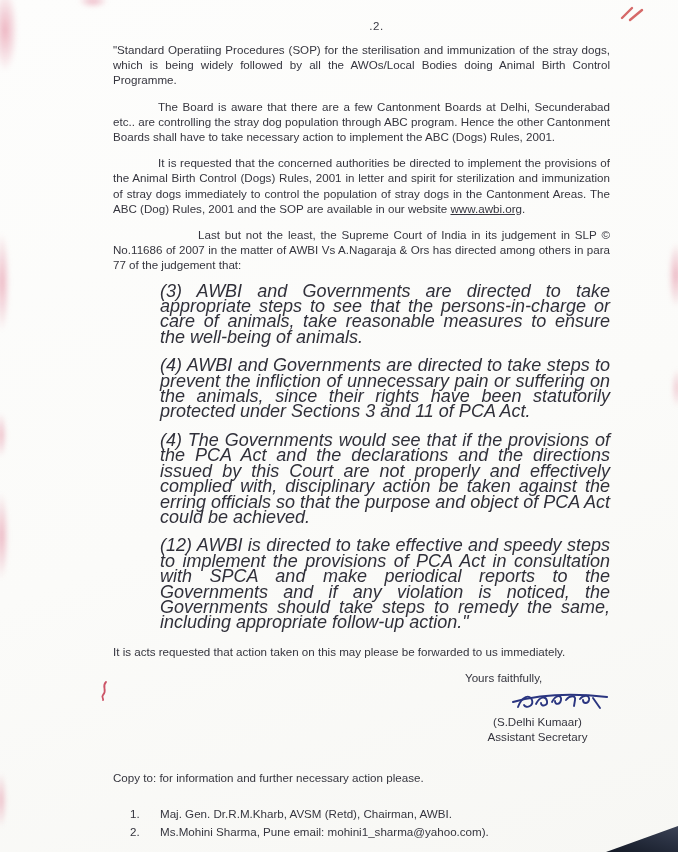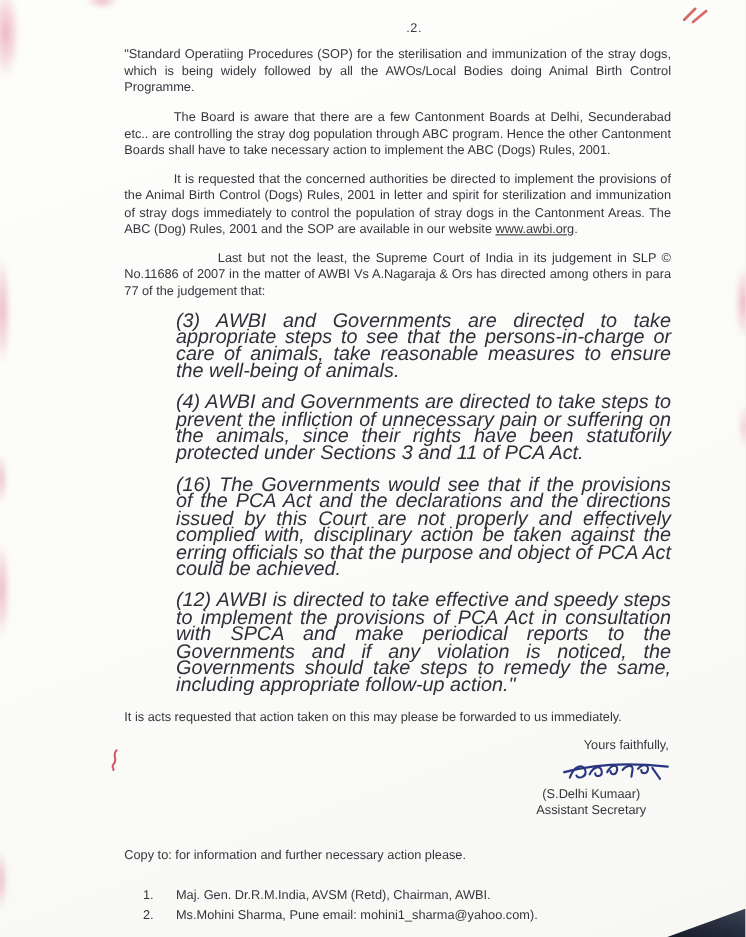--- a/index.html
+++ b/index.html
@@ -103,7 +103,7 @@
 
     <p class="quote">(4) AWBI and Governments are directed to take steps to prevent the infliction of unnecessary pain or suffering on the animals, since their rights have been statutorily protected under Sections 3 and 11 of PCA Act.</p>
 
-    <p class="quote">(16) The Governments would see that if the provisions of the PCA Act and the declarations and the directions issued by this Court are not properly and effectively complied with, disciplinary action be taken against the erring officials so that the purpose and object of PCA Act could be achieved.</p>
+    <p class="quote">(4) The Governments would see that if the provisions of the PCA Act and the declarations and the directions issued by this Court are not properly and effectively complied with, disciplinary action be taken against the erring officials so that the purpose and object of PCA Act could be achieved.</p>
 
     <p class="quote">(12) AWBI is directed to take effective and speedy steps to implement the provisions of PCA Act in consultation with SPCA and make periodical reports to the Governments and if any violation is noticed, the Governments should take steps to remedy the same, including appropriate follow-up action."</p>
 

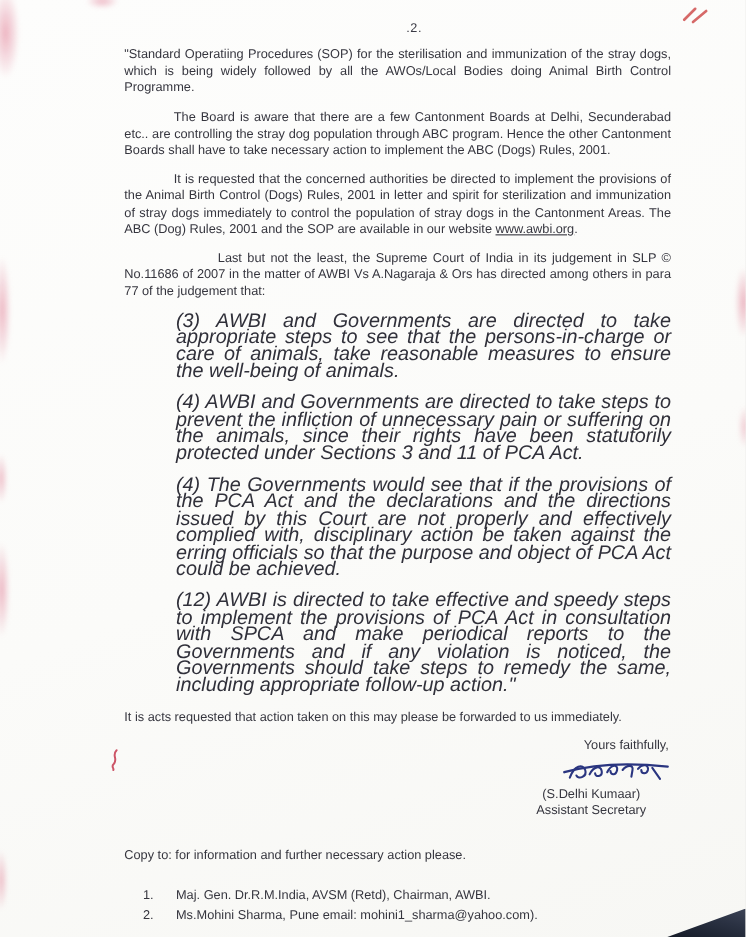--- a/index.html
+++ b/index.html
@@ -39,7 +39,7 @@
     width:145px;margin:9px 0 0 auto;text-align:center;
     font-size:11.6px;line-height:15px;
   }
-  .sig-block .vale{text-align:right;padding-right:2px;}
+  .sig-block .vale{text-align:left;padding-right:2px;}
   .sig-svg{display:block;margin:1px 0 0 auto;}
   .copyto{margin-top:26px !important;text-align:left !important;}
   .copylist{margin-top:20px;font-size:11.6px;line-height:17px;}

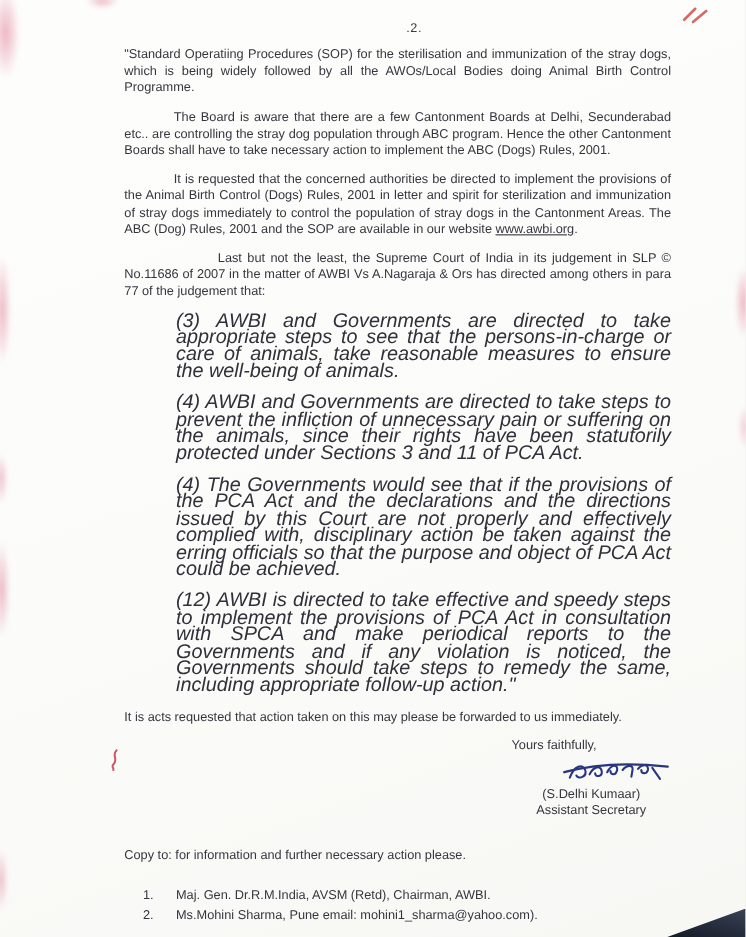--- a/index.html
+++ b/index.html
@@ -124,7 +124,7 @@
     <div class="copylist">
       <div class="copyrow">
         <span class="num">1.</span>
-        <span>Maj. Gen. Dr.R.M.India, AVSM (Retd), Chairman, AWBI.</span>
+        <span>Maj. Gen. Dr.R.M.Kharb, AVSM (Retd), Chairman, AWBI.</span>
       </div>
       <div class="copyrow">
         <span class="num">2.</span>

